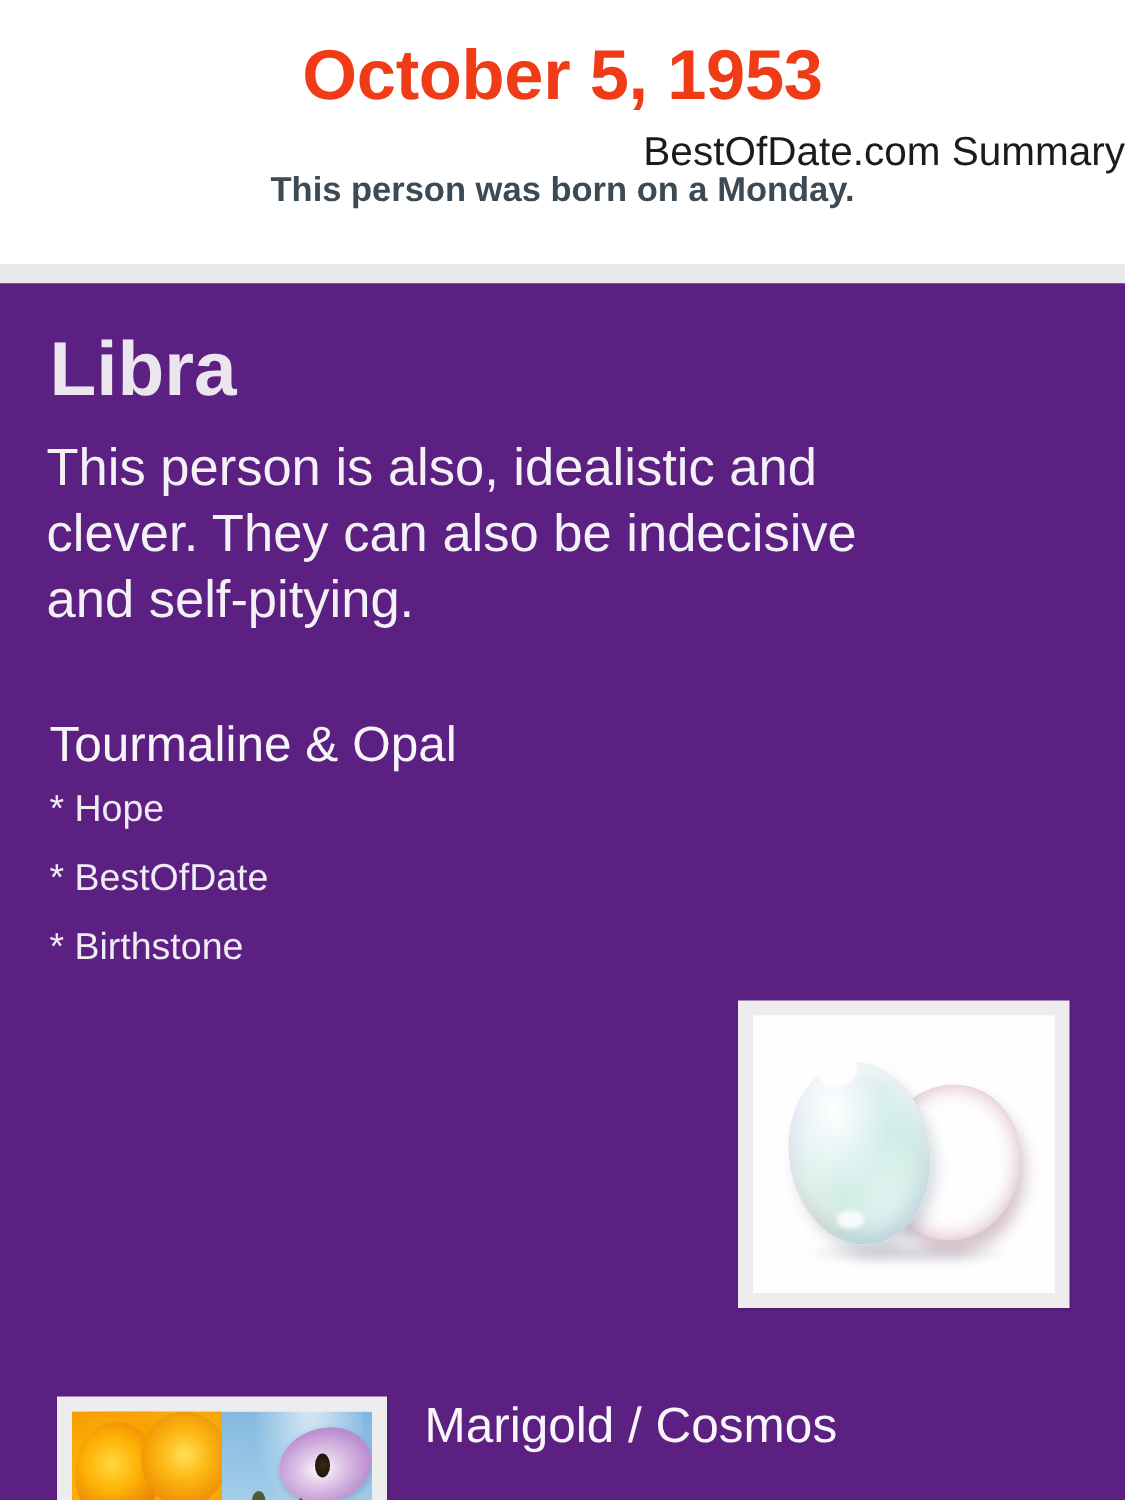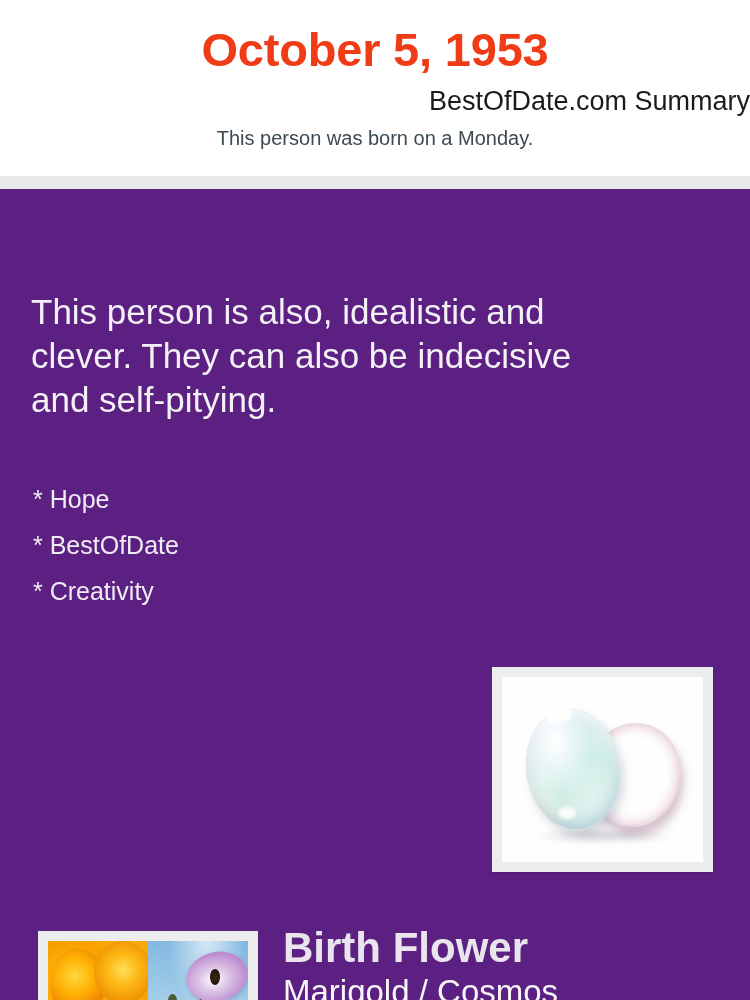--- a/index.html
+++ b/index.html
@@ -29,8 +29,7 @@
     text-align:right;
   }
   .header-note {
-    margin-top:13px;
-    font-size:20px; font-weight:normal; line-height:1.0;
+    font-size:23px; font-weight:bold; line-height:1.0;
     color:#3c4a54;
   }
   .divider-band {

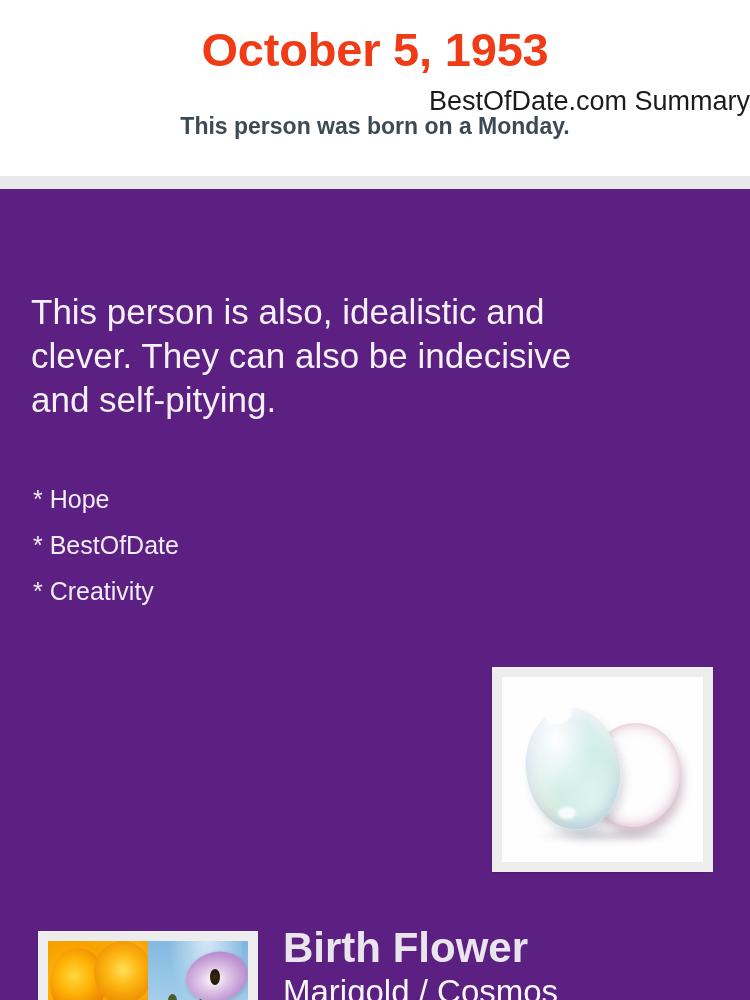--- a/index.html
+++ b/index.html
@@ -193,6 +193,7 @@
 
   <div class="body-purple">
 
+    <div class="zodiac-name">Libra</div>
     <div class="zodiac-desc">This person is also, idealistic and clever. They can also be indecisive and self-pitying.</div>
 
     <div class="birthstone-block">

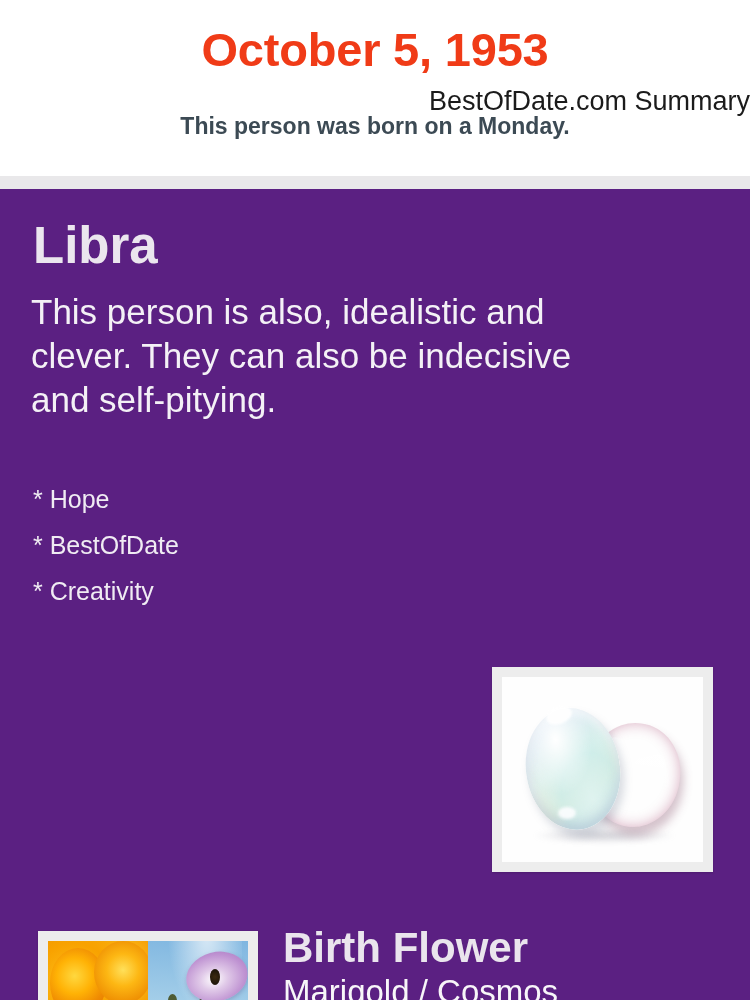--- a/index.html
+++ b/index.html
@@ -197,6 +197,7 @@
     <div class="zodiac-desc">This person is also, idealistic and clever. They can also be indecisive and self-pitying.</div>
 
     <div class="birthstone-block">
+      <div class="section-sub">Tourmaline &amp; Opal</div>
       <ul class="trait-list">
         <li class="trait-item">* Hope</li>
         <li class="trait-item">* BestOfDate</li>

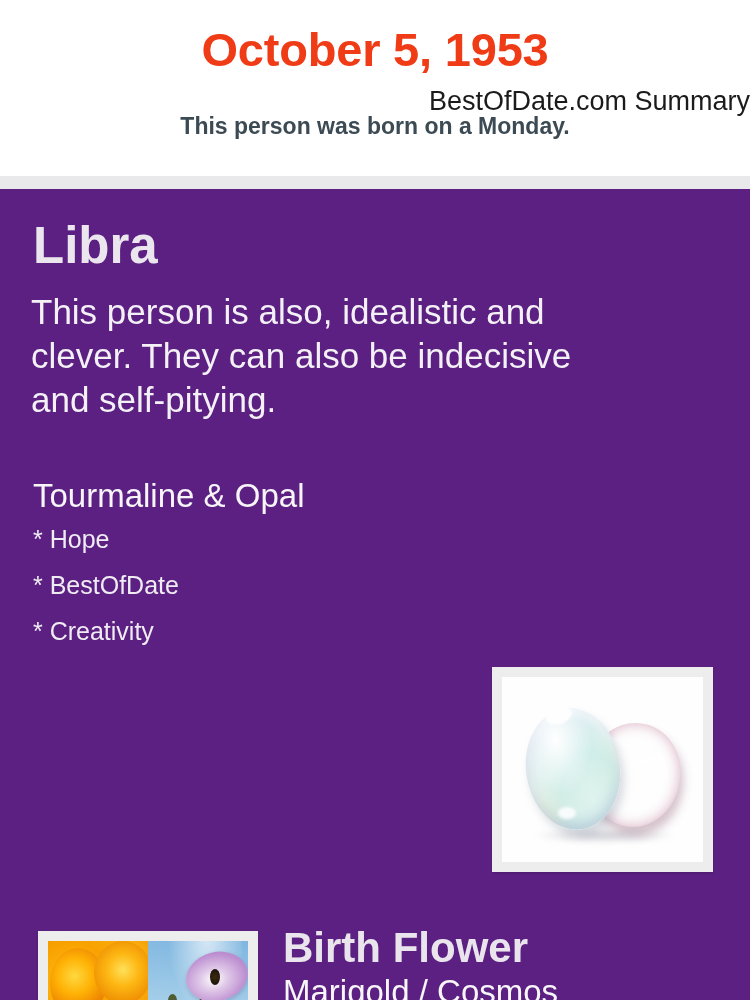--- a/index.html
+++ b/index.html
@@ -201,7 +201,7 @@
       <ul class="trait-list">
         <li class="trait-item">* Hope</li>
         <li class="trait-item">* BestOfDate</li>
-        <li class="trait-item">* Creativity</li>
+        <li class="trait-item">* Birthstone</li>
       </ul>
     </div>
 

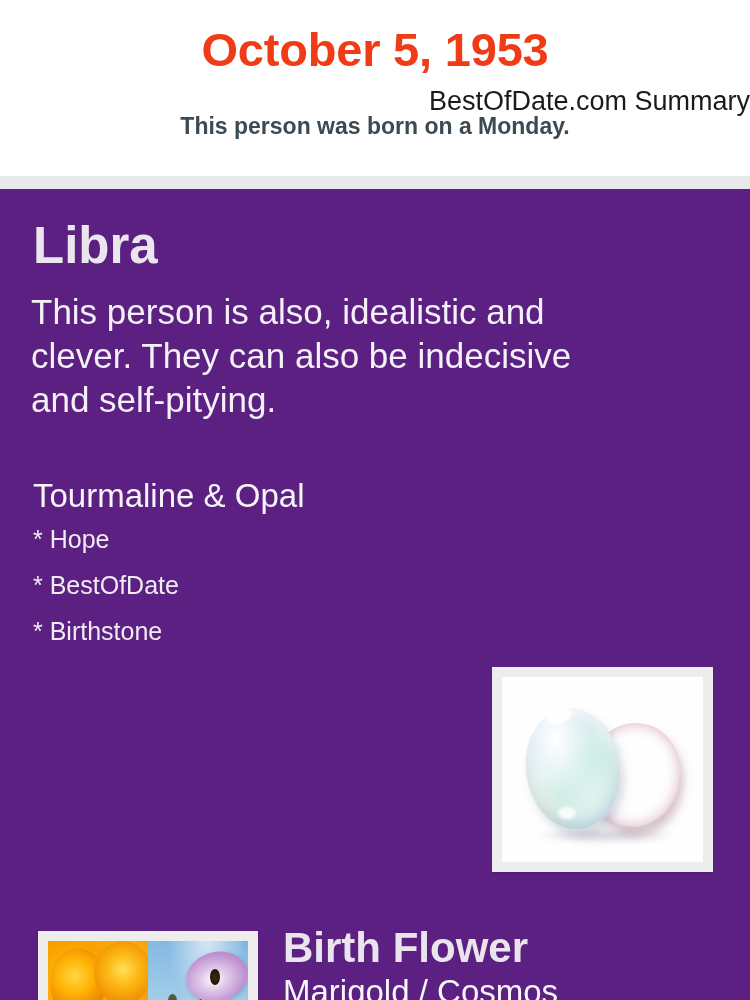--- a/index.html
+++ b/index.html
@@ -248,7 +248,6 @@
     </div>
 
     <div class="flower-block">
-      <div class="flower-title">Birth Flower</div>
       <div class="flower-sub">Marigold / Cosmos</div>
 
     </div>

